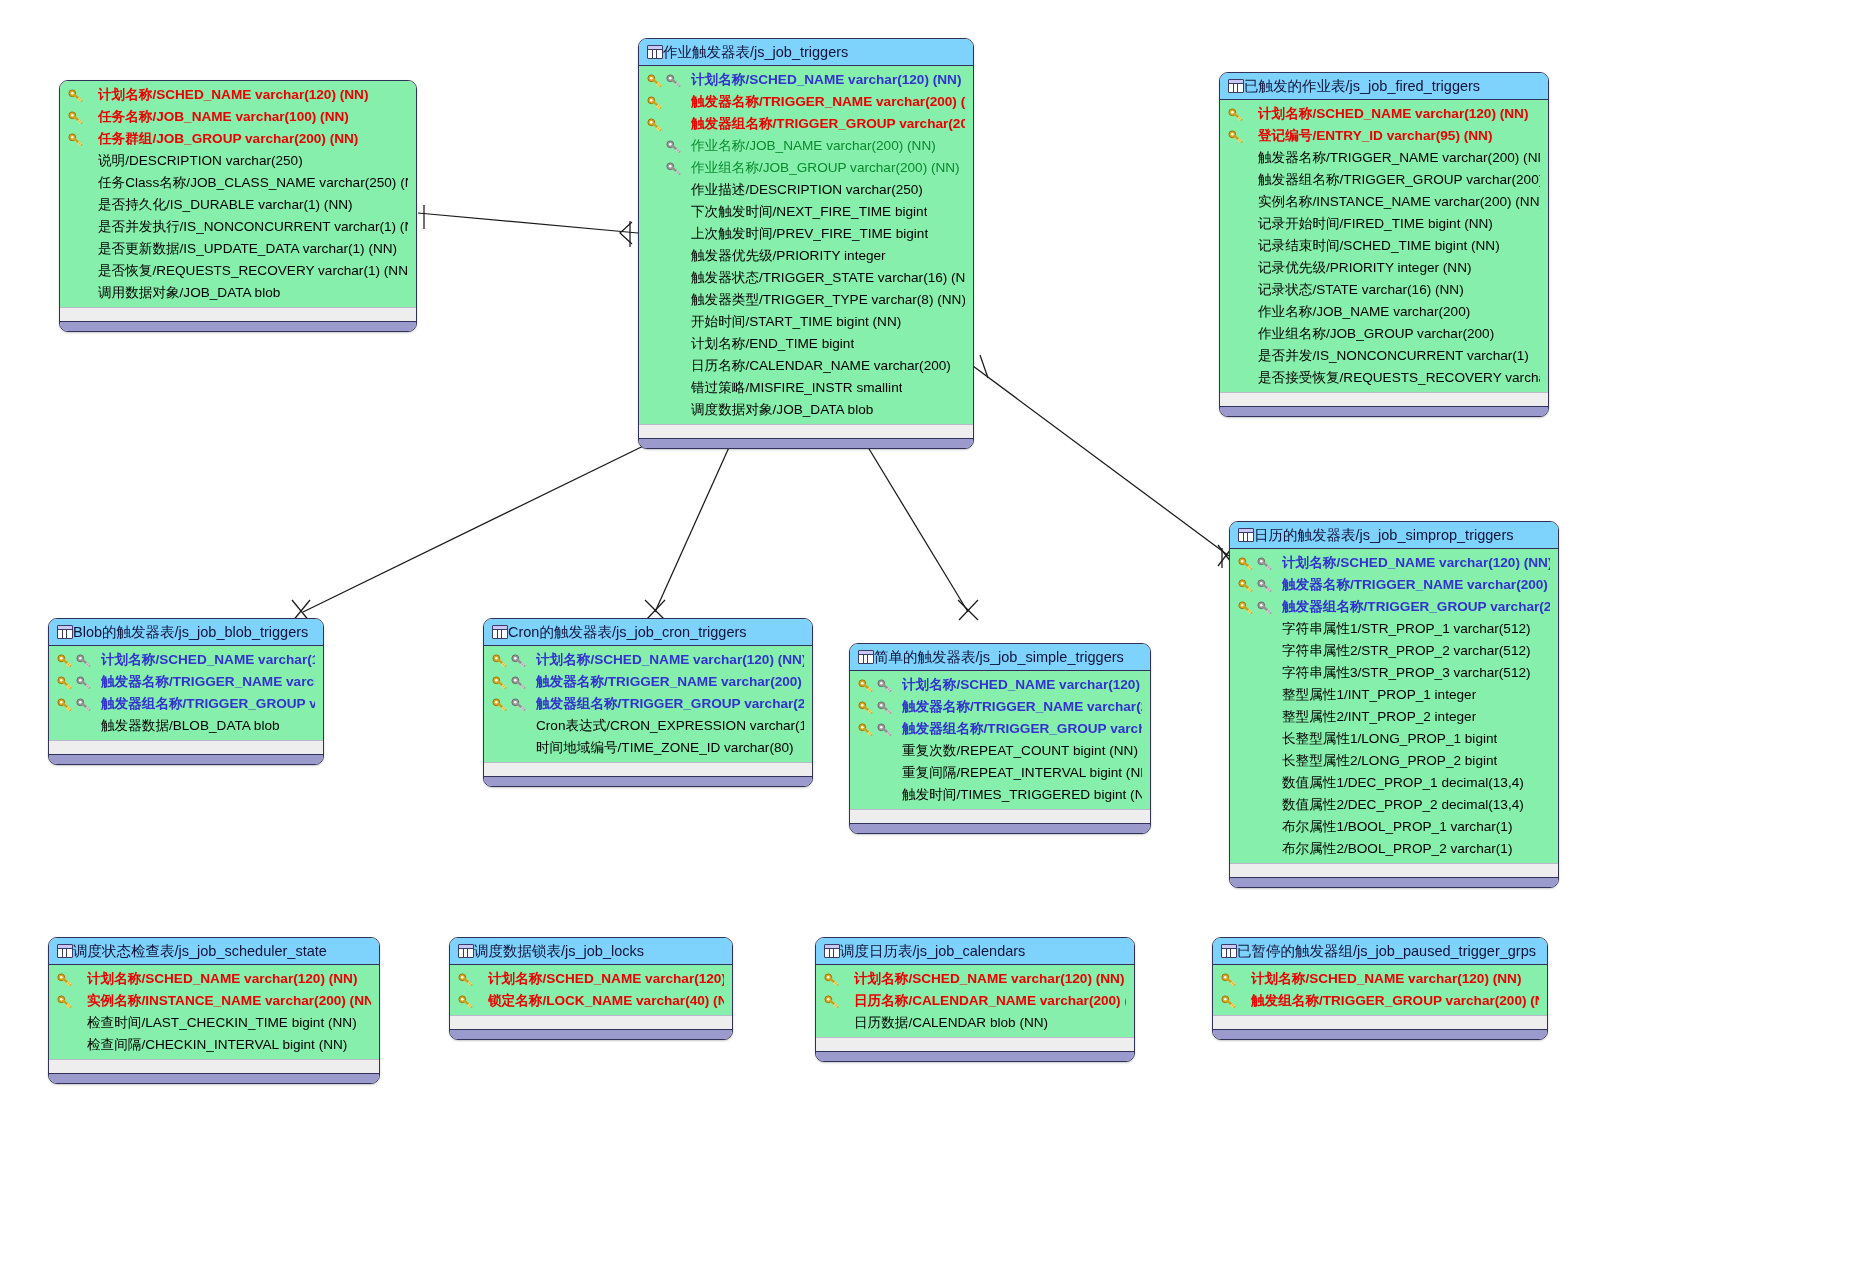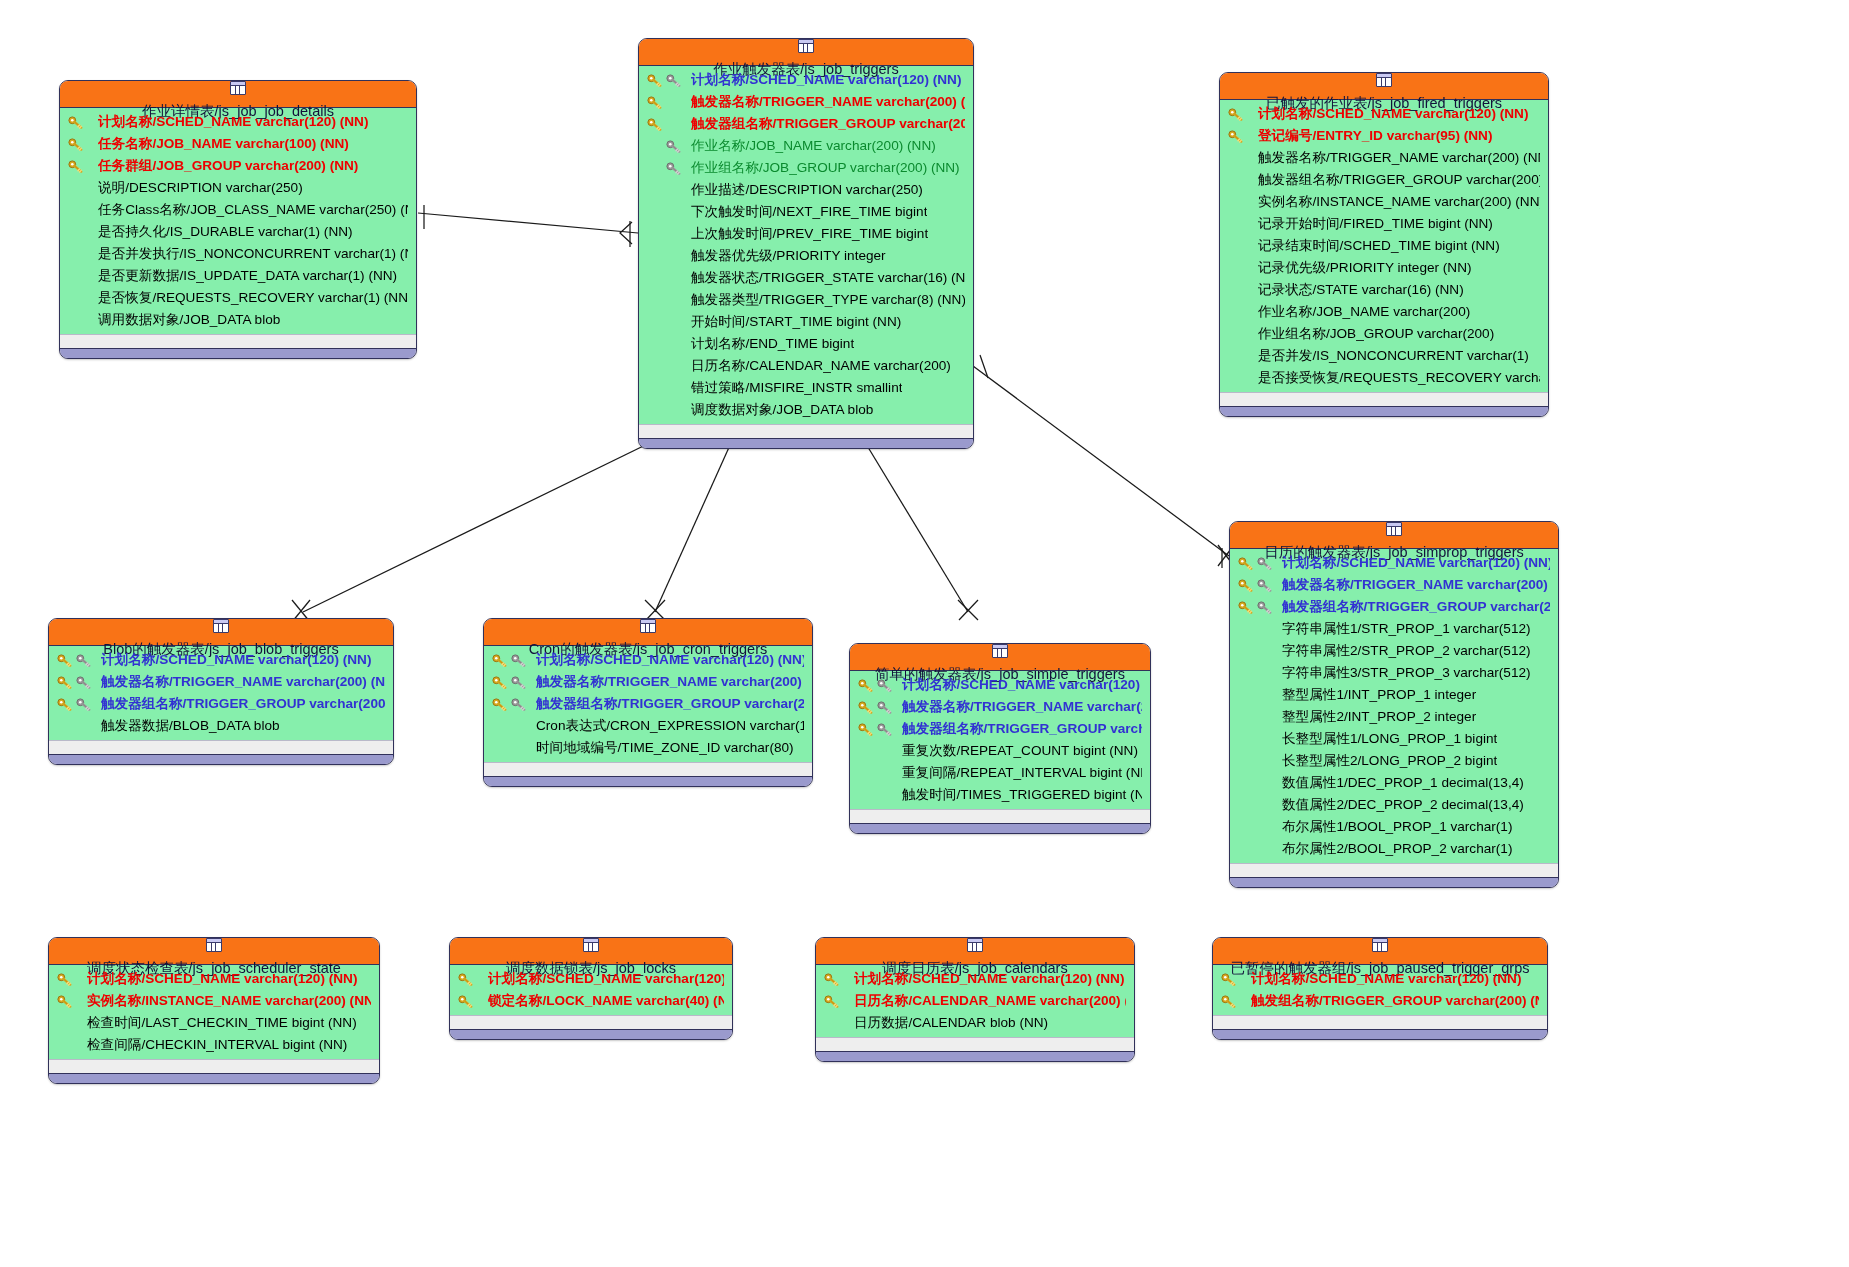--- a/index.html
+++ b/index.html
@@ -24,15 +24,14 @@
   }
   .ent-title{
     height:26px;
-    background:#f97316;
+    background:#7dd3fc;
     border-bottom:1px solid #31315a;
     display:flex;align-items:center;
     padding:0 8px;
-    gap:7px;
+    gap:0;
     font-size:14.5px;
     color:#12123a;
     white-space:nowrap;
-    flex-direction:column;
   }
   .tbl-icon{
     width:14px;height:12px;

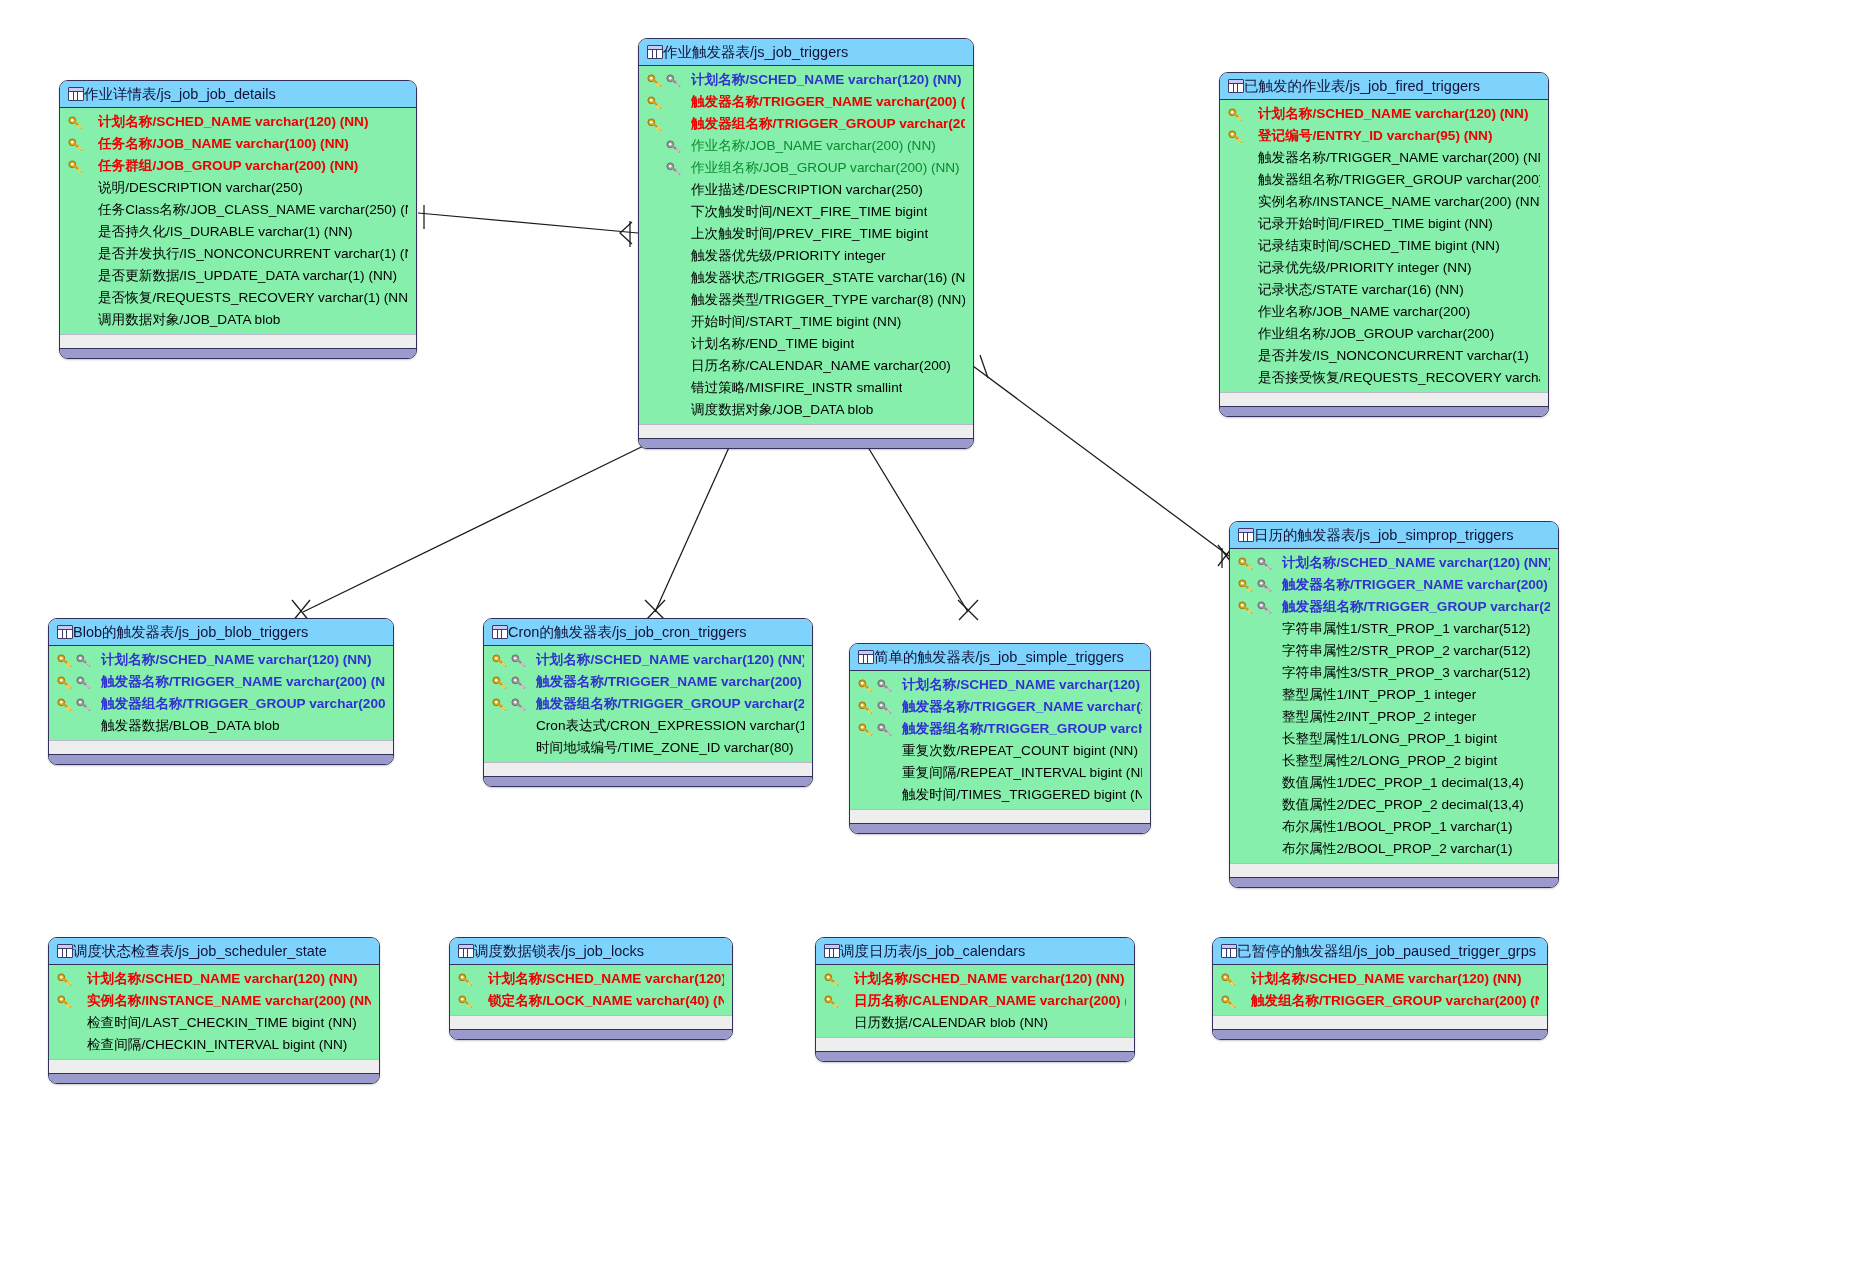--- a/index.html
+++ b/index.html
@@ -124,10 +124,6 @@
 
   <div id="entities">
       <div class="entity" style="left: 59px; top: 80px; width: 358px;">
-        <div class="ent-title">
-          <span class="tbl-icon"></span>
-          <span>作业详情表/js_job_job_details</span>
-        </div>
         <div class="ent-fields">
           <div class="field">
             <span class="keys k-narrow">

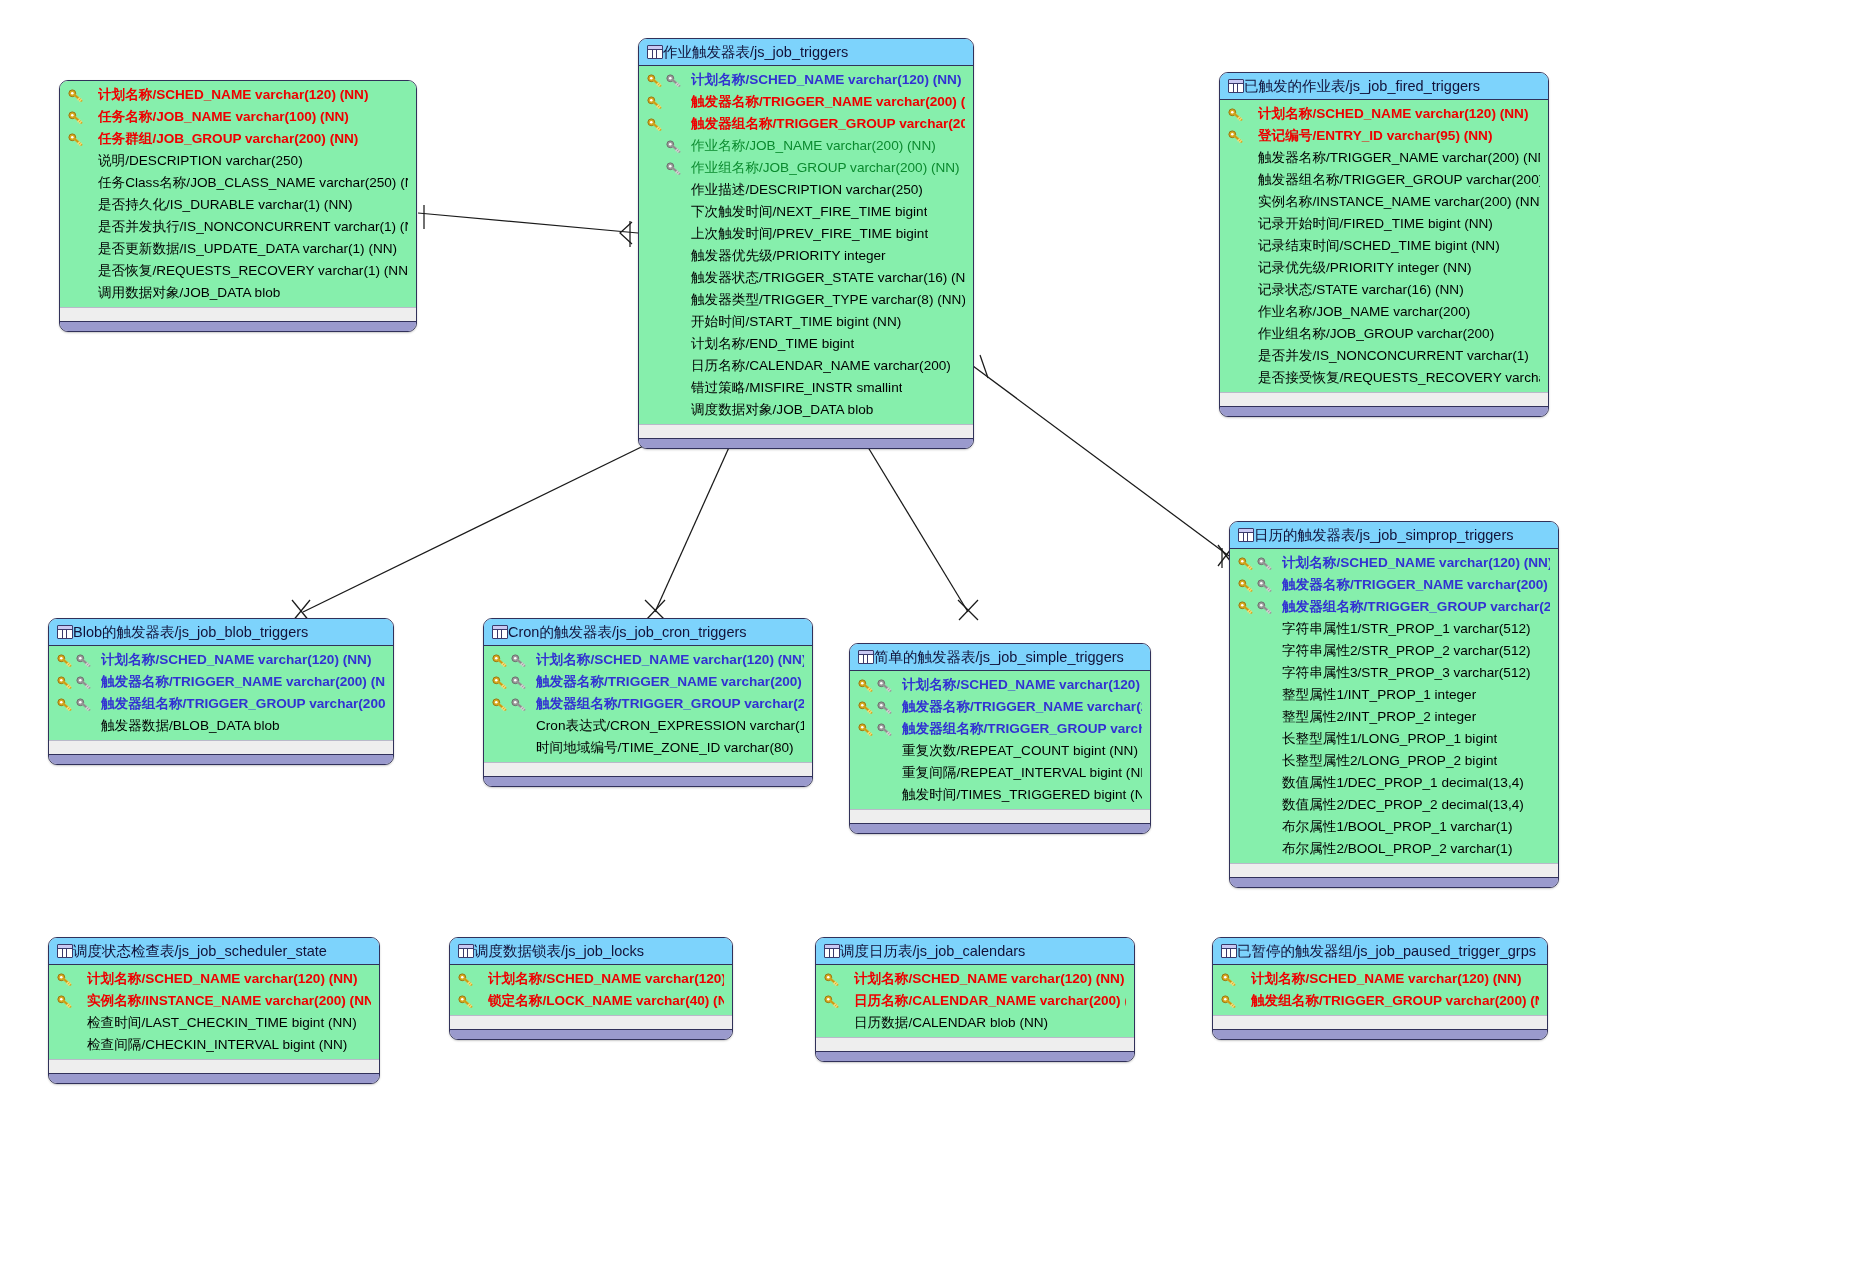--- a/index.html
+++ b/index.html
@@ -626,7 +626,7 @@
         <div class="ent-foot"></div>
         <div class="ent-bottombar"></div>
       </div>
-      <div class="entity" style="left: 48px; top: 618px; width: 346px;">
+      <div class="entity" style="left: 48px; top: 618px; width: 276px;">
         <div class="ent-title">
           <span class="tbl-icon"></span>
           <span>Blob的触发器表/js_job_blob_triggers</span>

